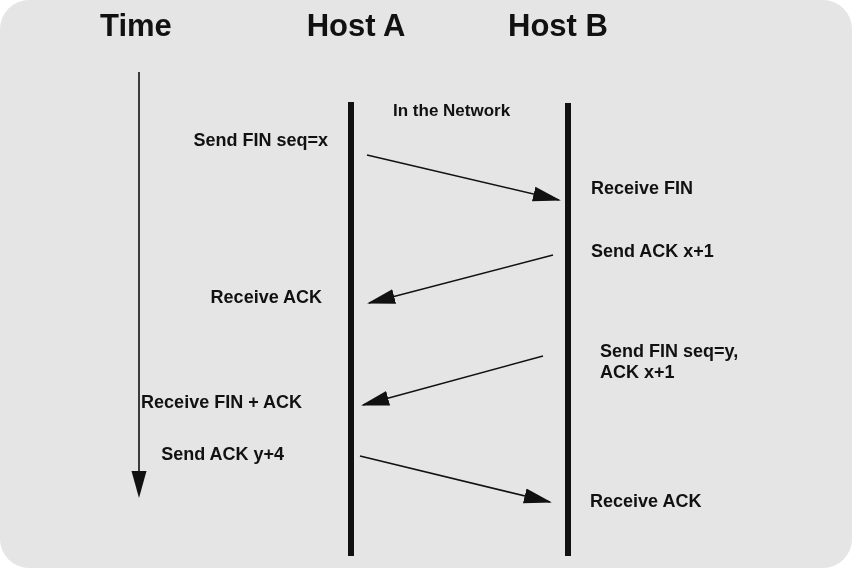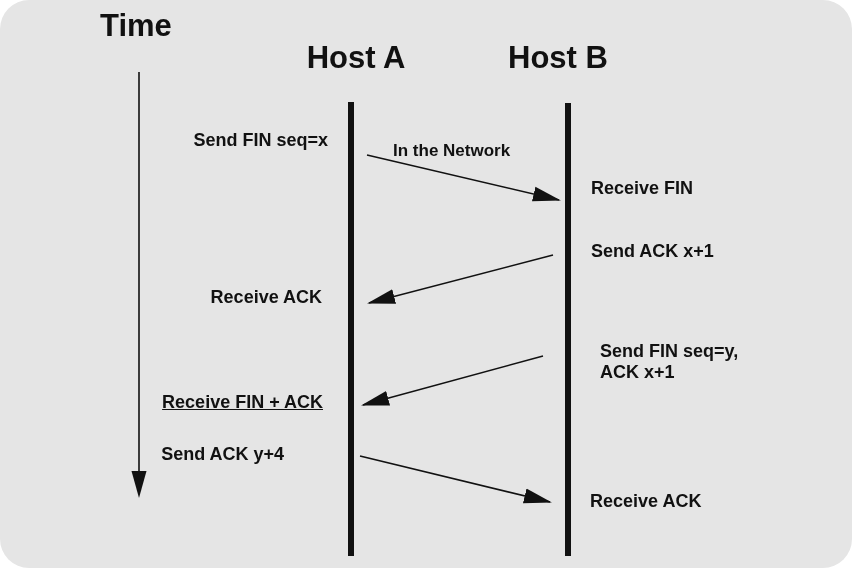--- a/index.html
+++ b/index.html
@@ -22,7 +22,7 @@
     white-space: nowrap;
     color: #111111;
   }
-  .hdr.centered { width: 140px; text-align: center; margin-top: 32px; }
+  .hdr.centered { width: 140px; text-align: center; }
   .lbl {
     position: absolute;
     font-size: 18px;

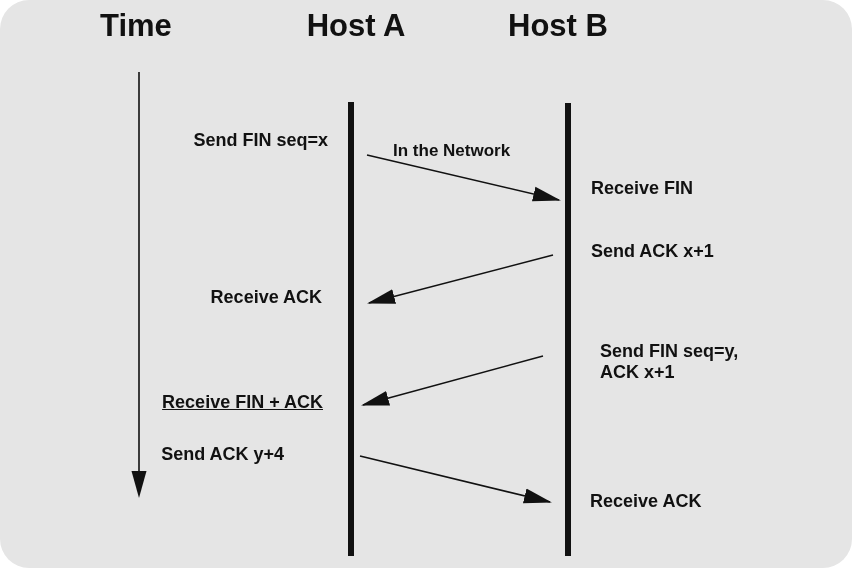--- a/index.html
+++ b/index.html
@@ -69,7 +69,7 @@
   <div class="hdr centered" style="left:286px; top:8px;">Host A</div>
   <div class="hdr centered" style="left:488px; top:8px;">Host B</div>
 
-  <div class="net" style="left:393px; top:100px;margin-top:40px;">In the Network</div>
+  <div class="net" style="left:393px; top:100px;">In the Network</div>
 
   <div class="lbl right" style="right:524px; top:130px;">Send FIN seq=x</div>
   <div class="lbl right" style="right:530px; top:287px;">Receive ACK</div>

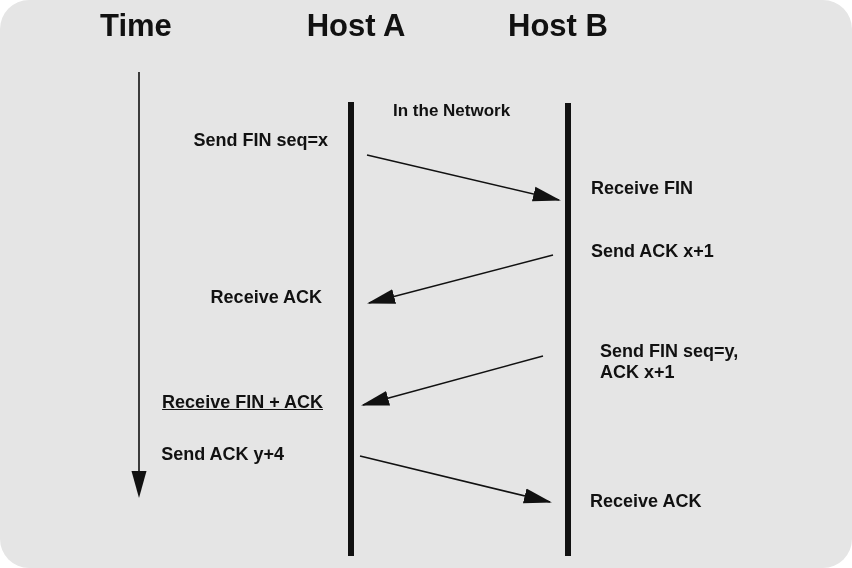--- a/index.html
+++ b/index.html
@@ -73,7 +73,7 @@
 
   <div class="lbl right" style="right:524px; top:130px;">Send FIN seq=x</div>
   <div class="lbl right" style="right:530px; top:287px;">Receive ACK</div>
-  <div class="lbl right" style="right:529px; top:392px;text-decoration:underline;">Receive FIN + ACK</div>
+  <div class="lbl right" style="right:550px; top:392px;">Receive FIN + ACK</div>
   <div class="lbl right" style="right:568px; top:444px;">Send ACK y+4</div>
 
   <div class="lbl" style="left:591px; top:178px;">Receive FIN</div>

